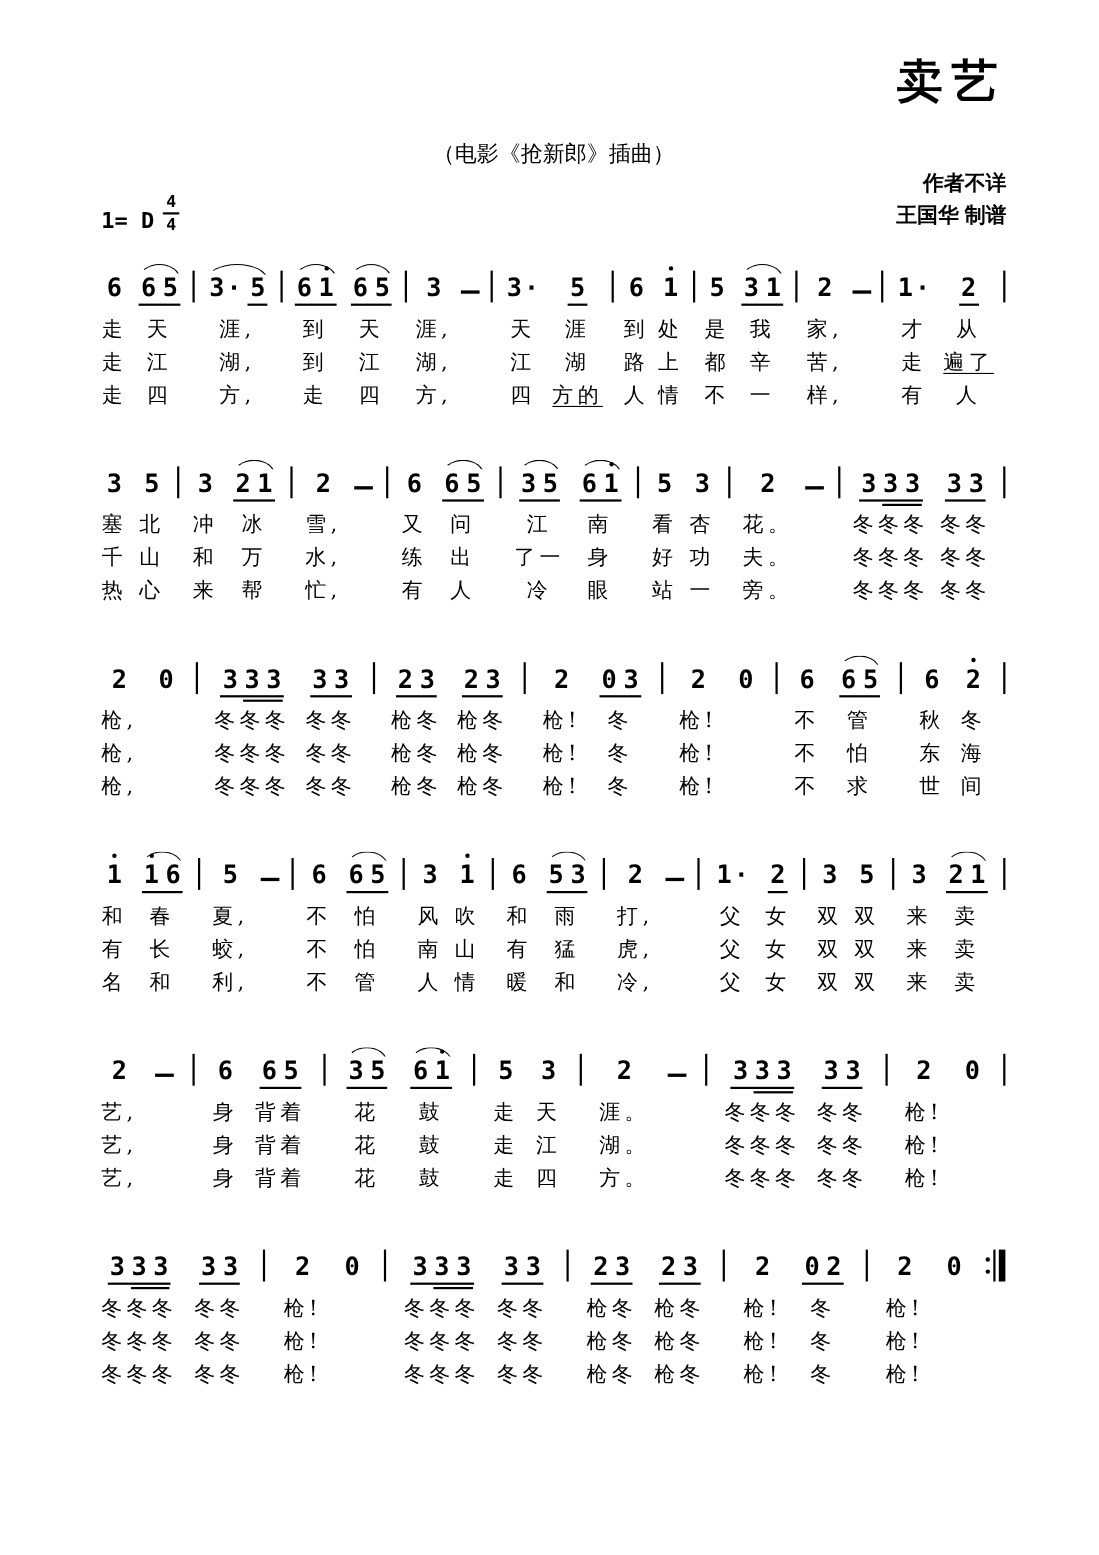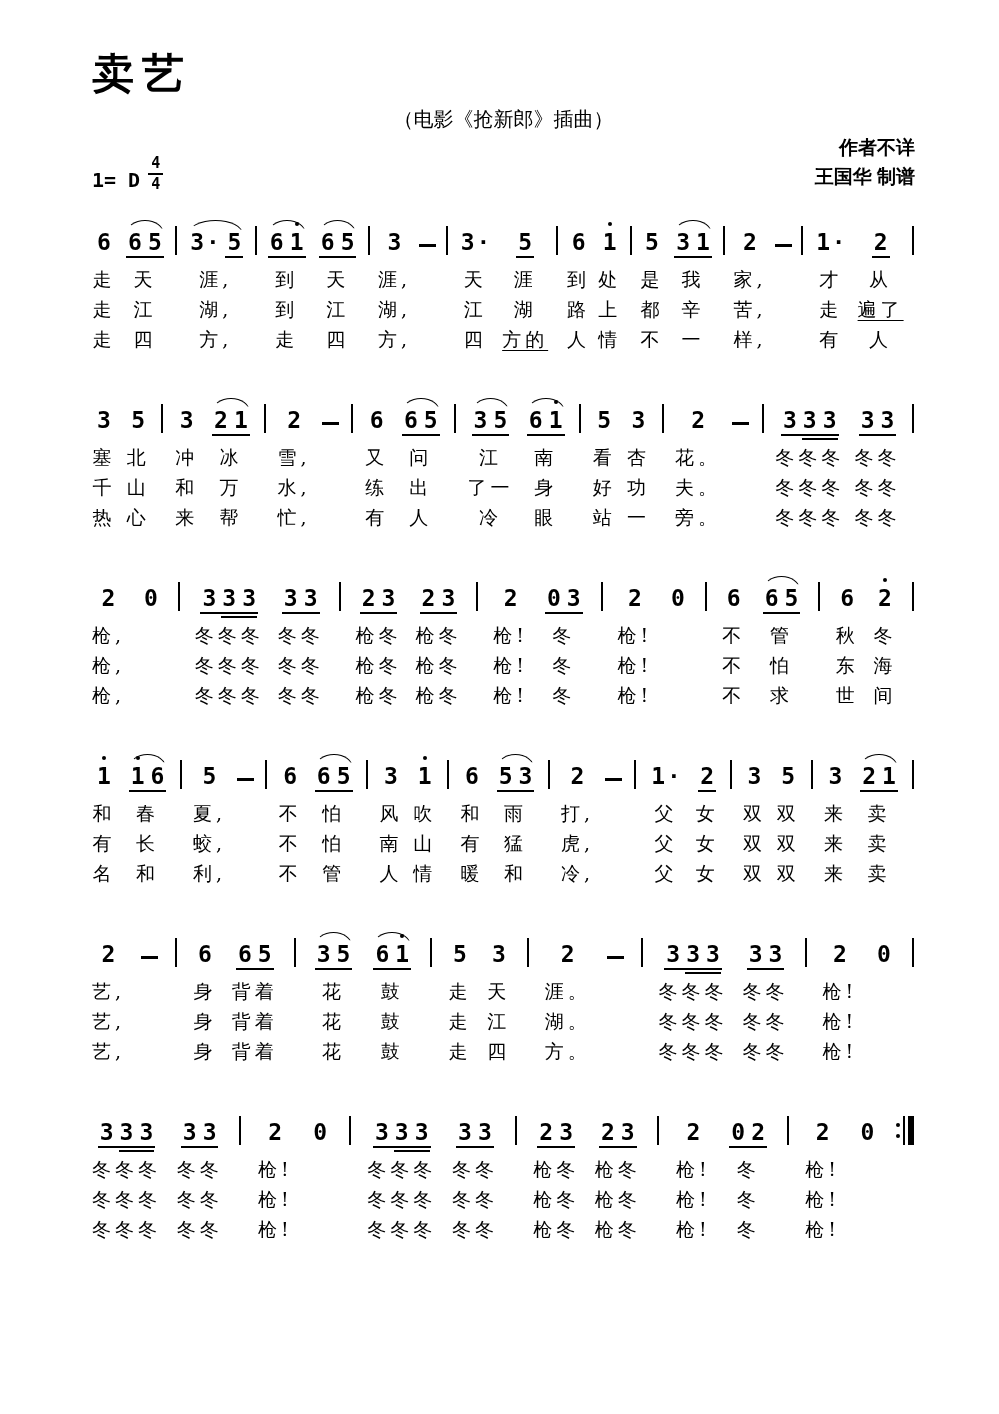--- a/index.html
+++ b/index.html
@@ -9,7 +9,7 @@
     font-family:"DejaVu Sans",sans-serif;overflow:hidden;
   }
   .page{padding:46px 84px 0 92px;box-sizing:border-box;}
-  .title{text-align:left;font-size:42px;font-weight:bold;letter-spacing:8px;
+  .title{text-align:right;font-size:42px;font-weight:bold;letter-spacing:8px;
          font-family:Liberation Sans, sans-serif;}
   .subtitle{text-align:center;font-size:20px;margin-top:4px;font-family:"DejaVu Serif",serif;}
   .meta-row{display:flex;justify-content:space-between;align-items:flex-end;margin-top:0px;min-height:58px;}

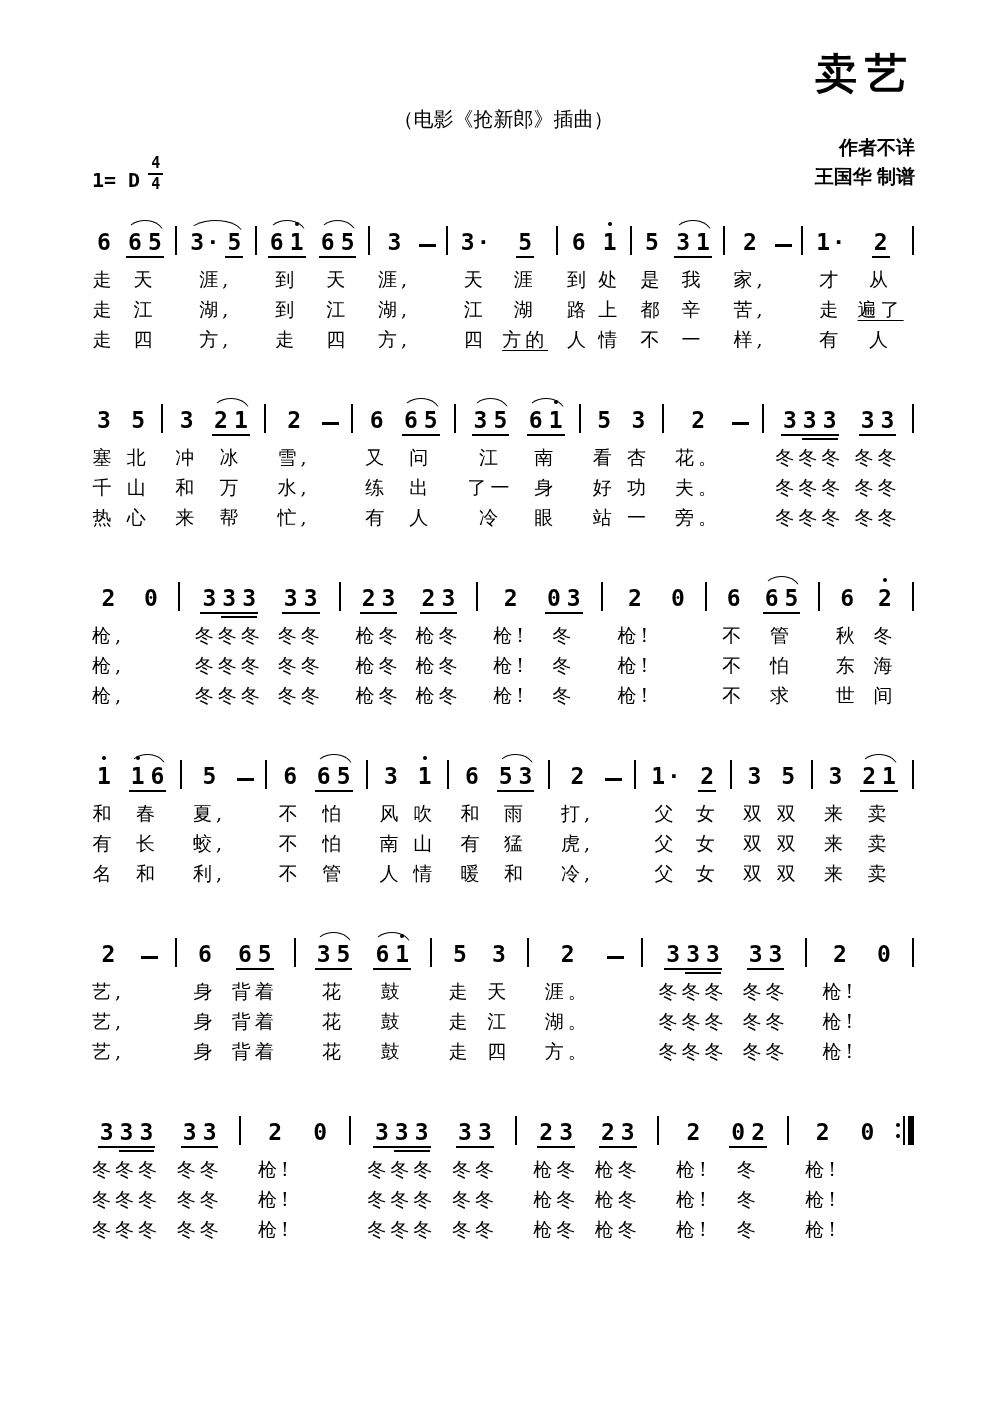--- a/index.html
+++ b/index.html
@@ -11,7 +11,7 @@
   .page{padding:46px 84px 0 92px;box-sizing:border-box;}
   .title{text-align:right;font-size:42px;font-weight:bold;letter-spacing:8px;
          font-family:Liberation Sans, sans-serif;}
-  .subtitle{text-align:center;font-size:20px;margin-top:4px;font-family:"DejaVu Serif",serif;}
+  .subtitle{text-align:center;font-size:20px;margin-top:24px;font-family:"DejaVu Serif",serif;}
   .meta-row{display:flex;justify-content:space-between;align-items:flex-end;margin-top:0px;min-height:58px;}
   .key{font-size:20px;font-weight:bold;display:flex;align-items:flex-end;gap:8px;
        font-family:"DejaVu Sans Mono",monospace;}

